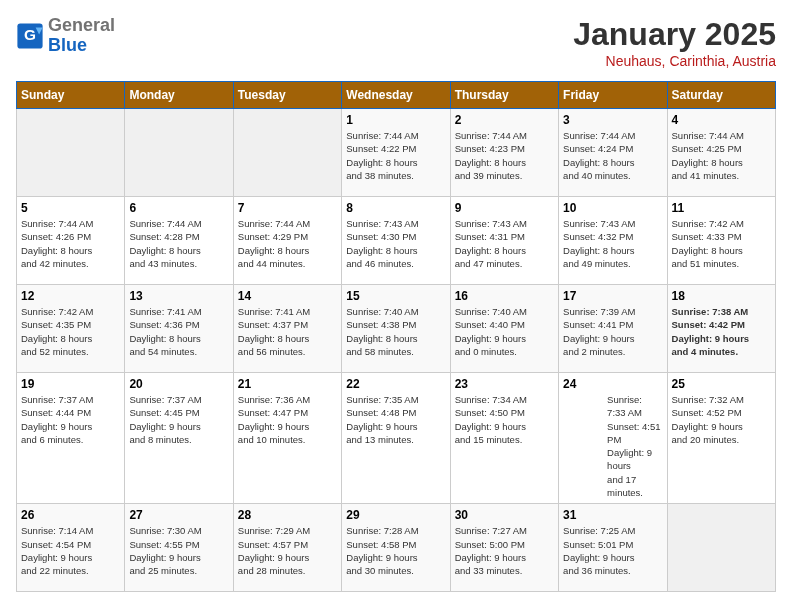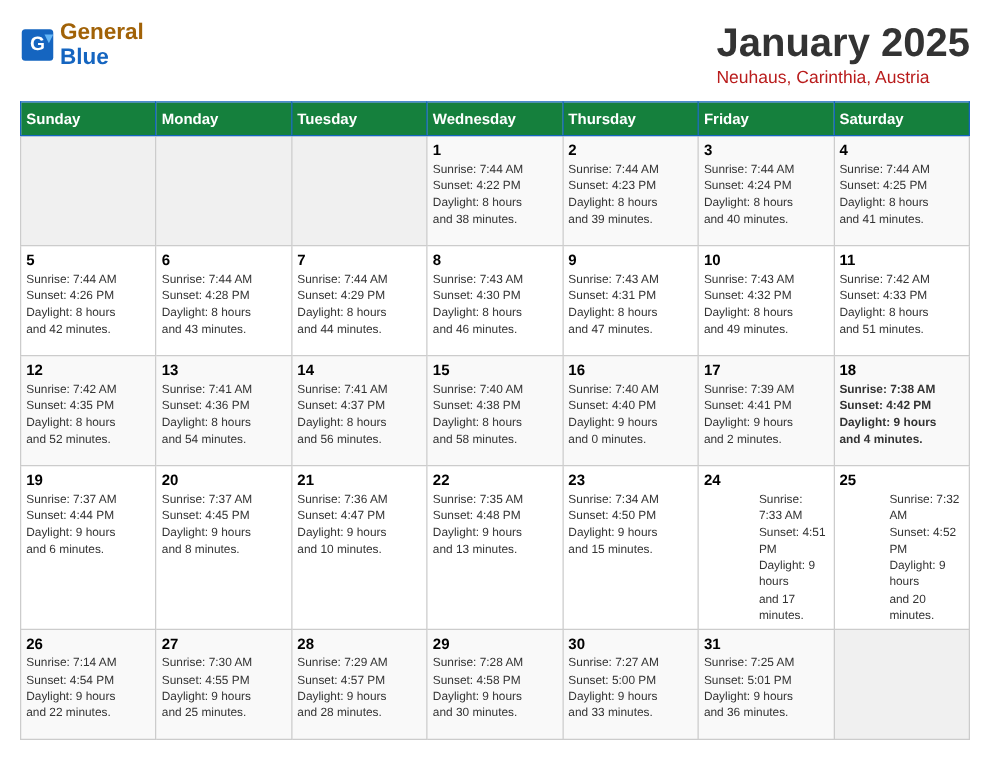--- a/index.html
+++ b/index.html
@@ -27,7 +27,7 @@
       line-height: 1.1;
     }
     .logo-text span {
-      color: #a16207;
+      color: #737373;
     }
     .logo-icon {
       width: 28px;

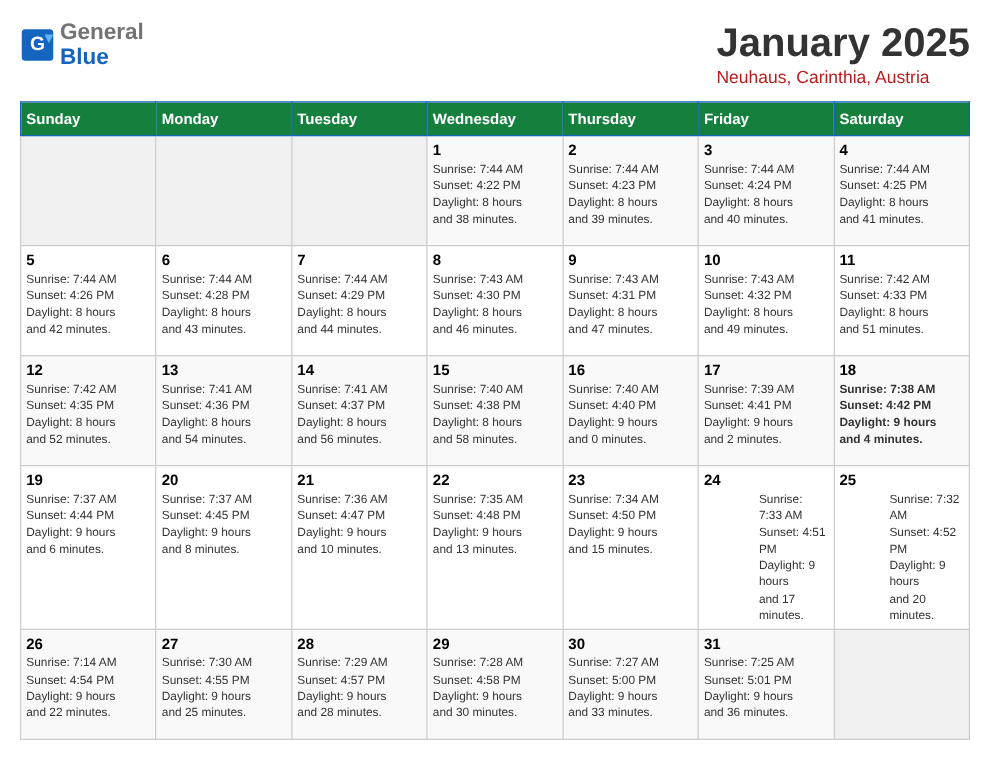--- a/index.html
+++ b/index.html
@@ -35,7 +35,7 @@
       margin-right: 4px;
     }
     .title-block {
-      text-align: left;
+      text-align: right;
     }
     .month-title {
       font-size: 32px;

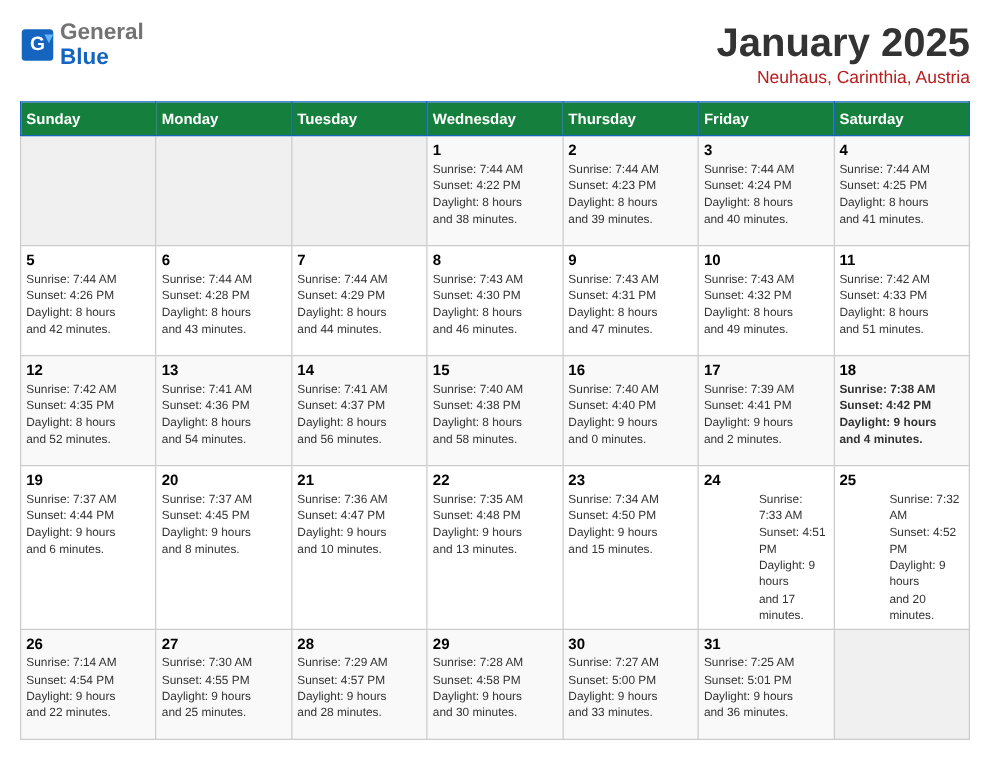--- a/index.html
+++ b/index.html
@@ -52,7 +52,7 @@
       font-size: 10.5px;
     }
     thead th {
-      background-color: #15803d;
+      background-color: #a16207;
       color: #fff;
       padding: 6px 4px;
       text-align: left;

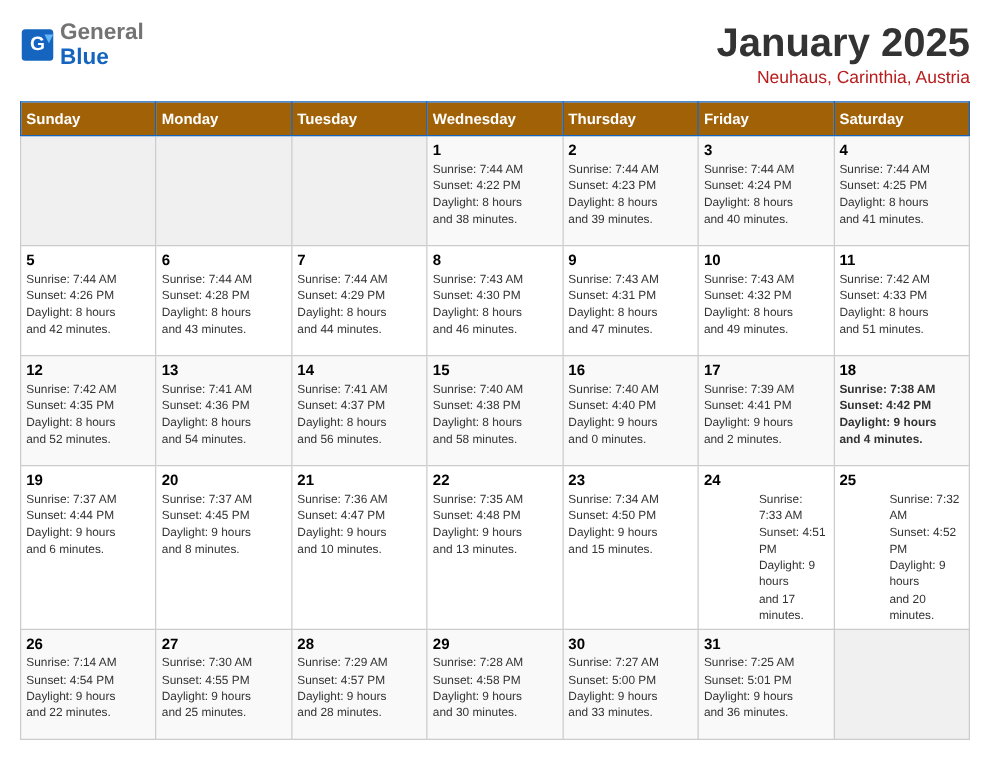--- a/index.html
+++ b/index.html
@@ -302,7 +302,7 @@
         </td>
         <td>
           <span class="day-num">25</span>
-          <div class="cell-info" style="white-space: pre-line; margin-left: 40px;">Sunrise: 7:32 AM
+          <div class="cell-info" style="white-space: pre-line;">Sunrise: 7:32 AM
 Sunset: 4:52 PM
 Daylight: 9 hours
 and 20 minutes.</div>

